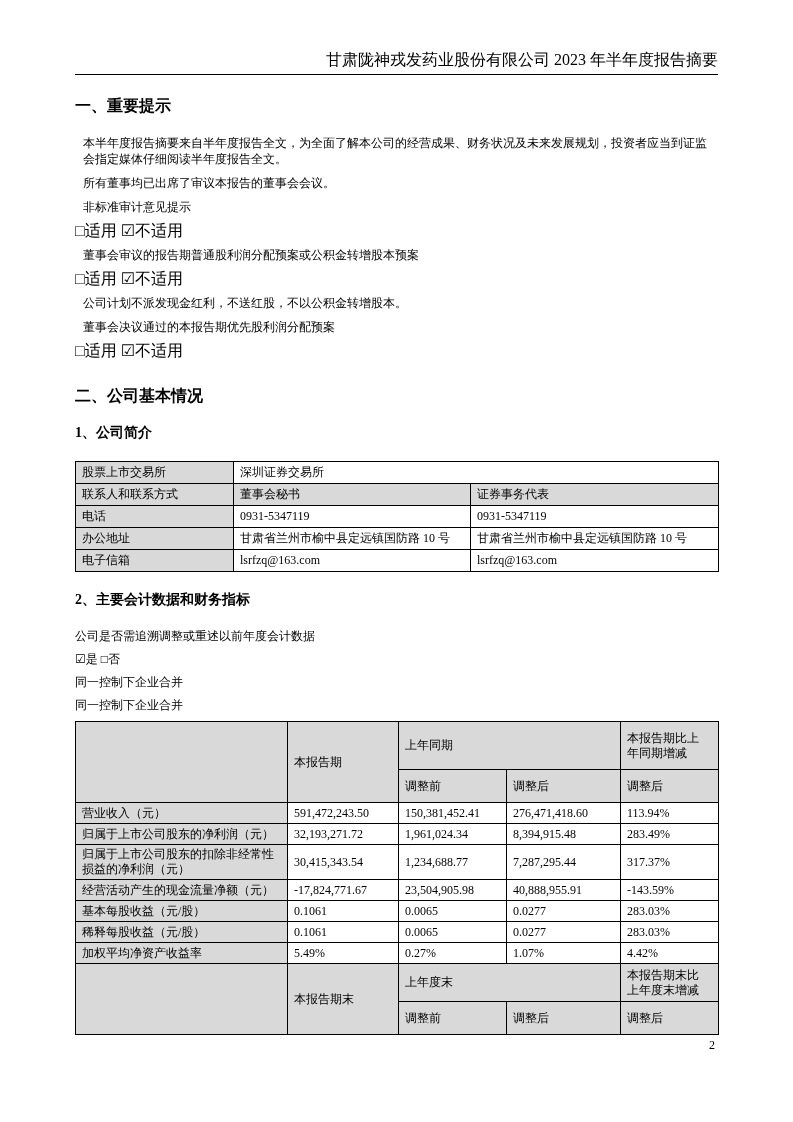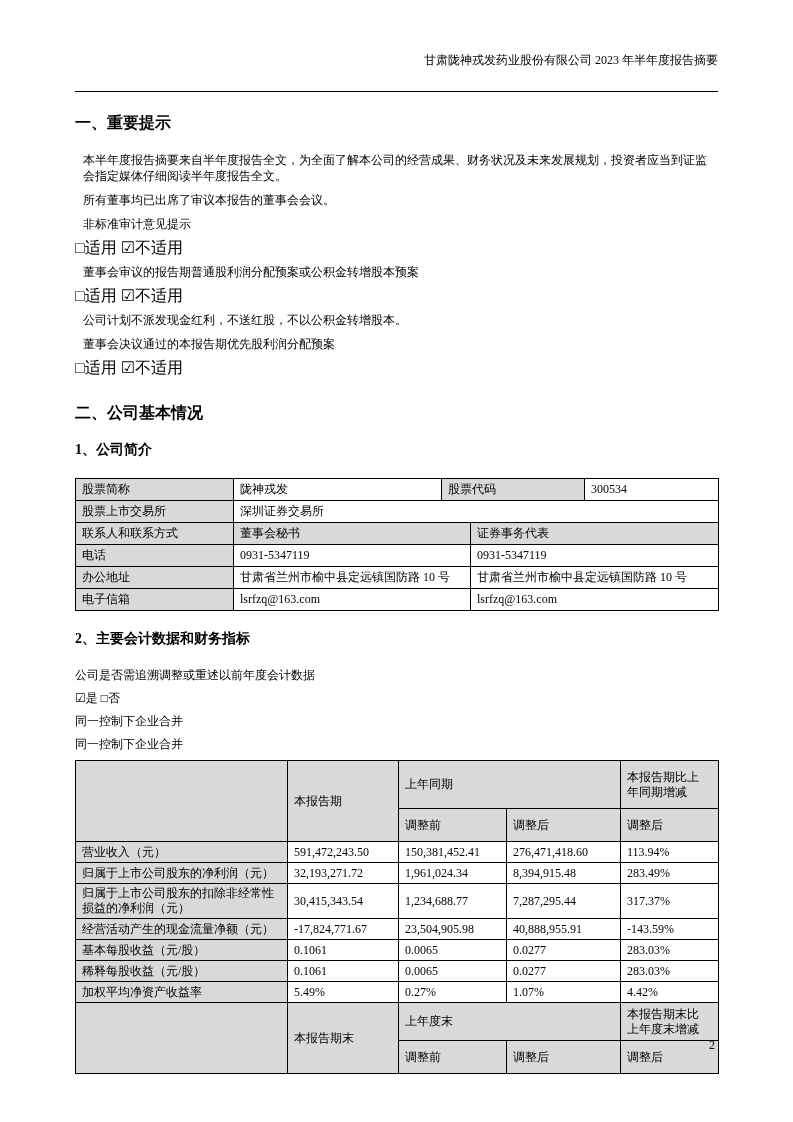--- a/index.html
+++ b/index.html
@@ -18,9 +18,9 @@
   .doc-header {
     margin-top: 52px;
     text-align: right;
-    font-size: 12px;
+    font-size: 16px;
     line-height: 16px;
-    padding-bottom: 23px;
+    padding-bottom: 6px;
     border-bottom: 1.5px solid #000;
   }
   h2.sec {

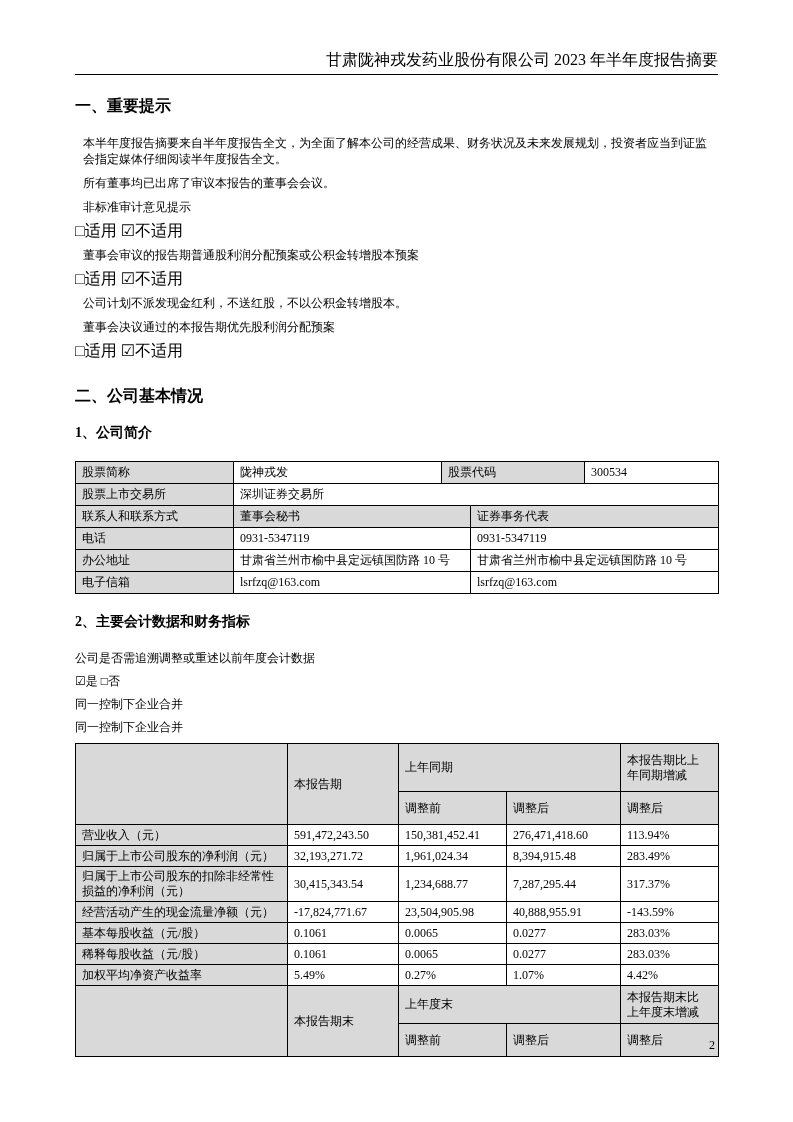--- a/index.html
+++ b/index.html
@@ -113,12 +113,6 @@
         <col style="width:134px">
     </colgroup>
     <tbody>
-        <tr>
-      <th class="gray">股票简称</th>
-      <td>陇神戎发</td>
-      <th class="gray" colspan="2">股票代码</th>
-      <td>300534</td>
-    </tr>
     <tr>
       <th class="gray">股票上市交易所</th>
       <td colspan="4">深圳证券交易所</td>

